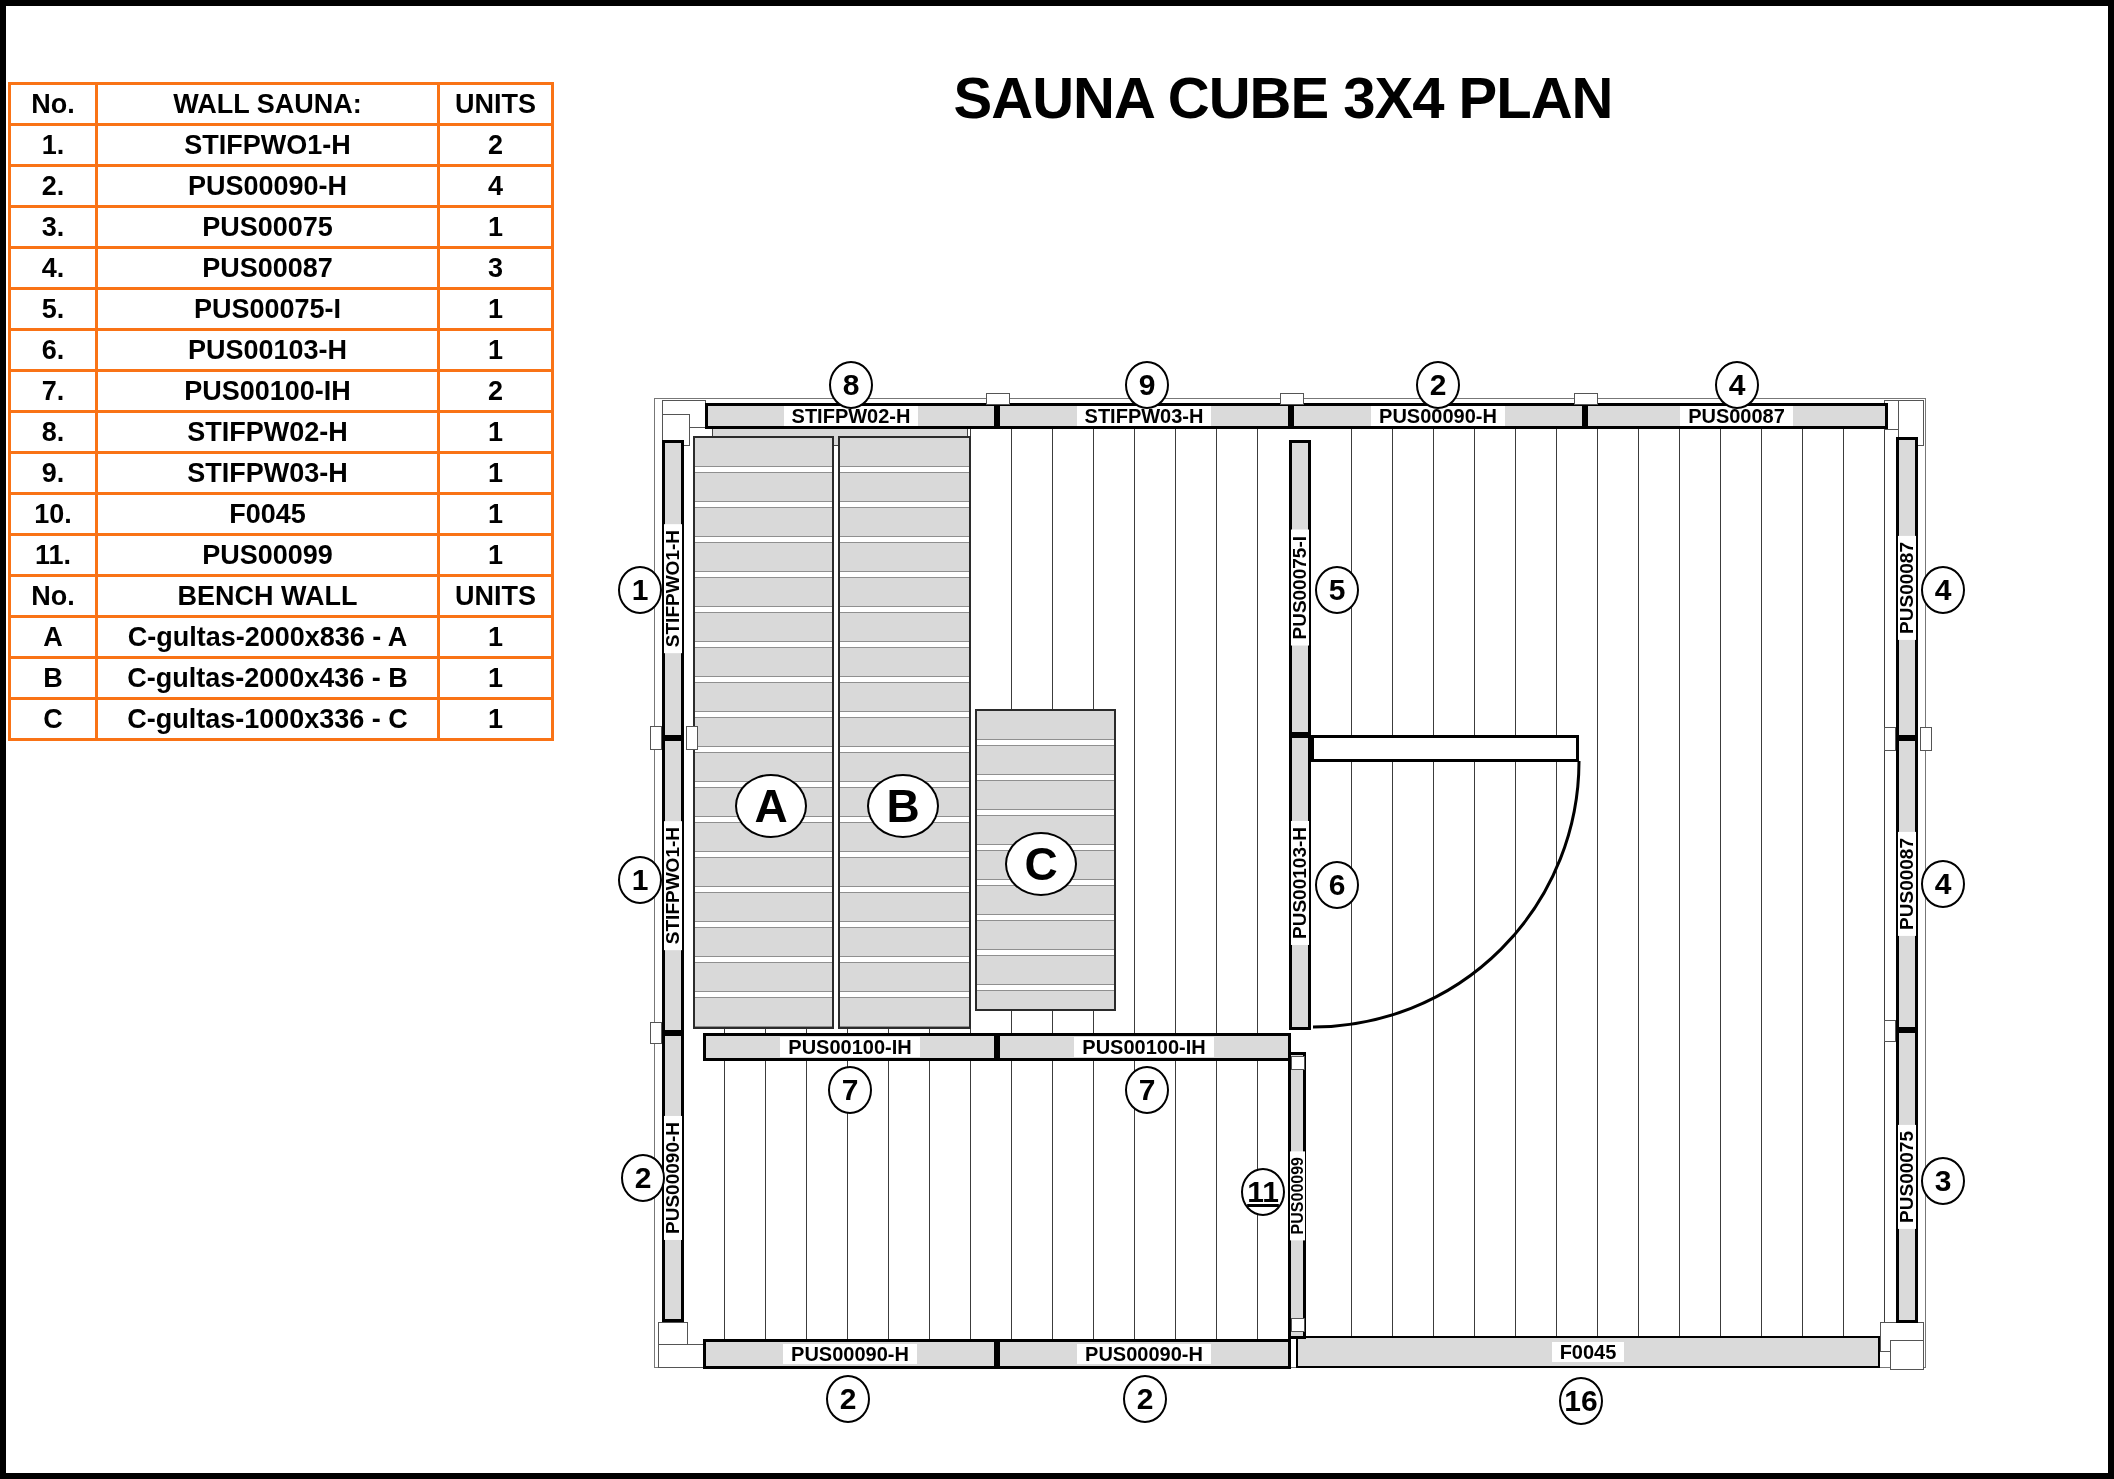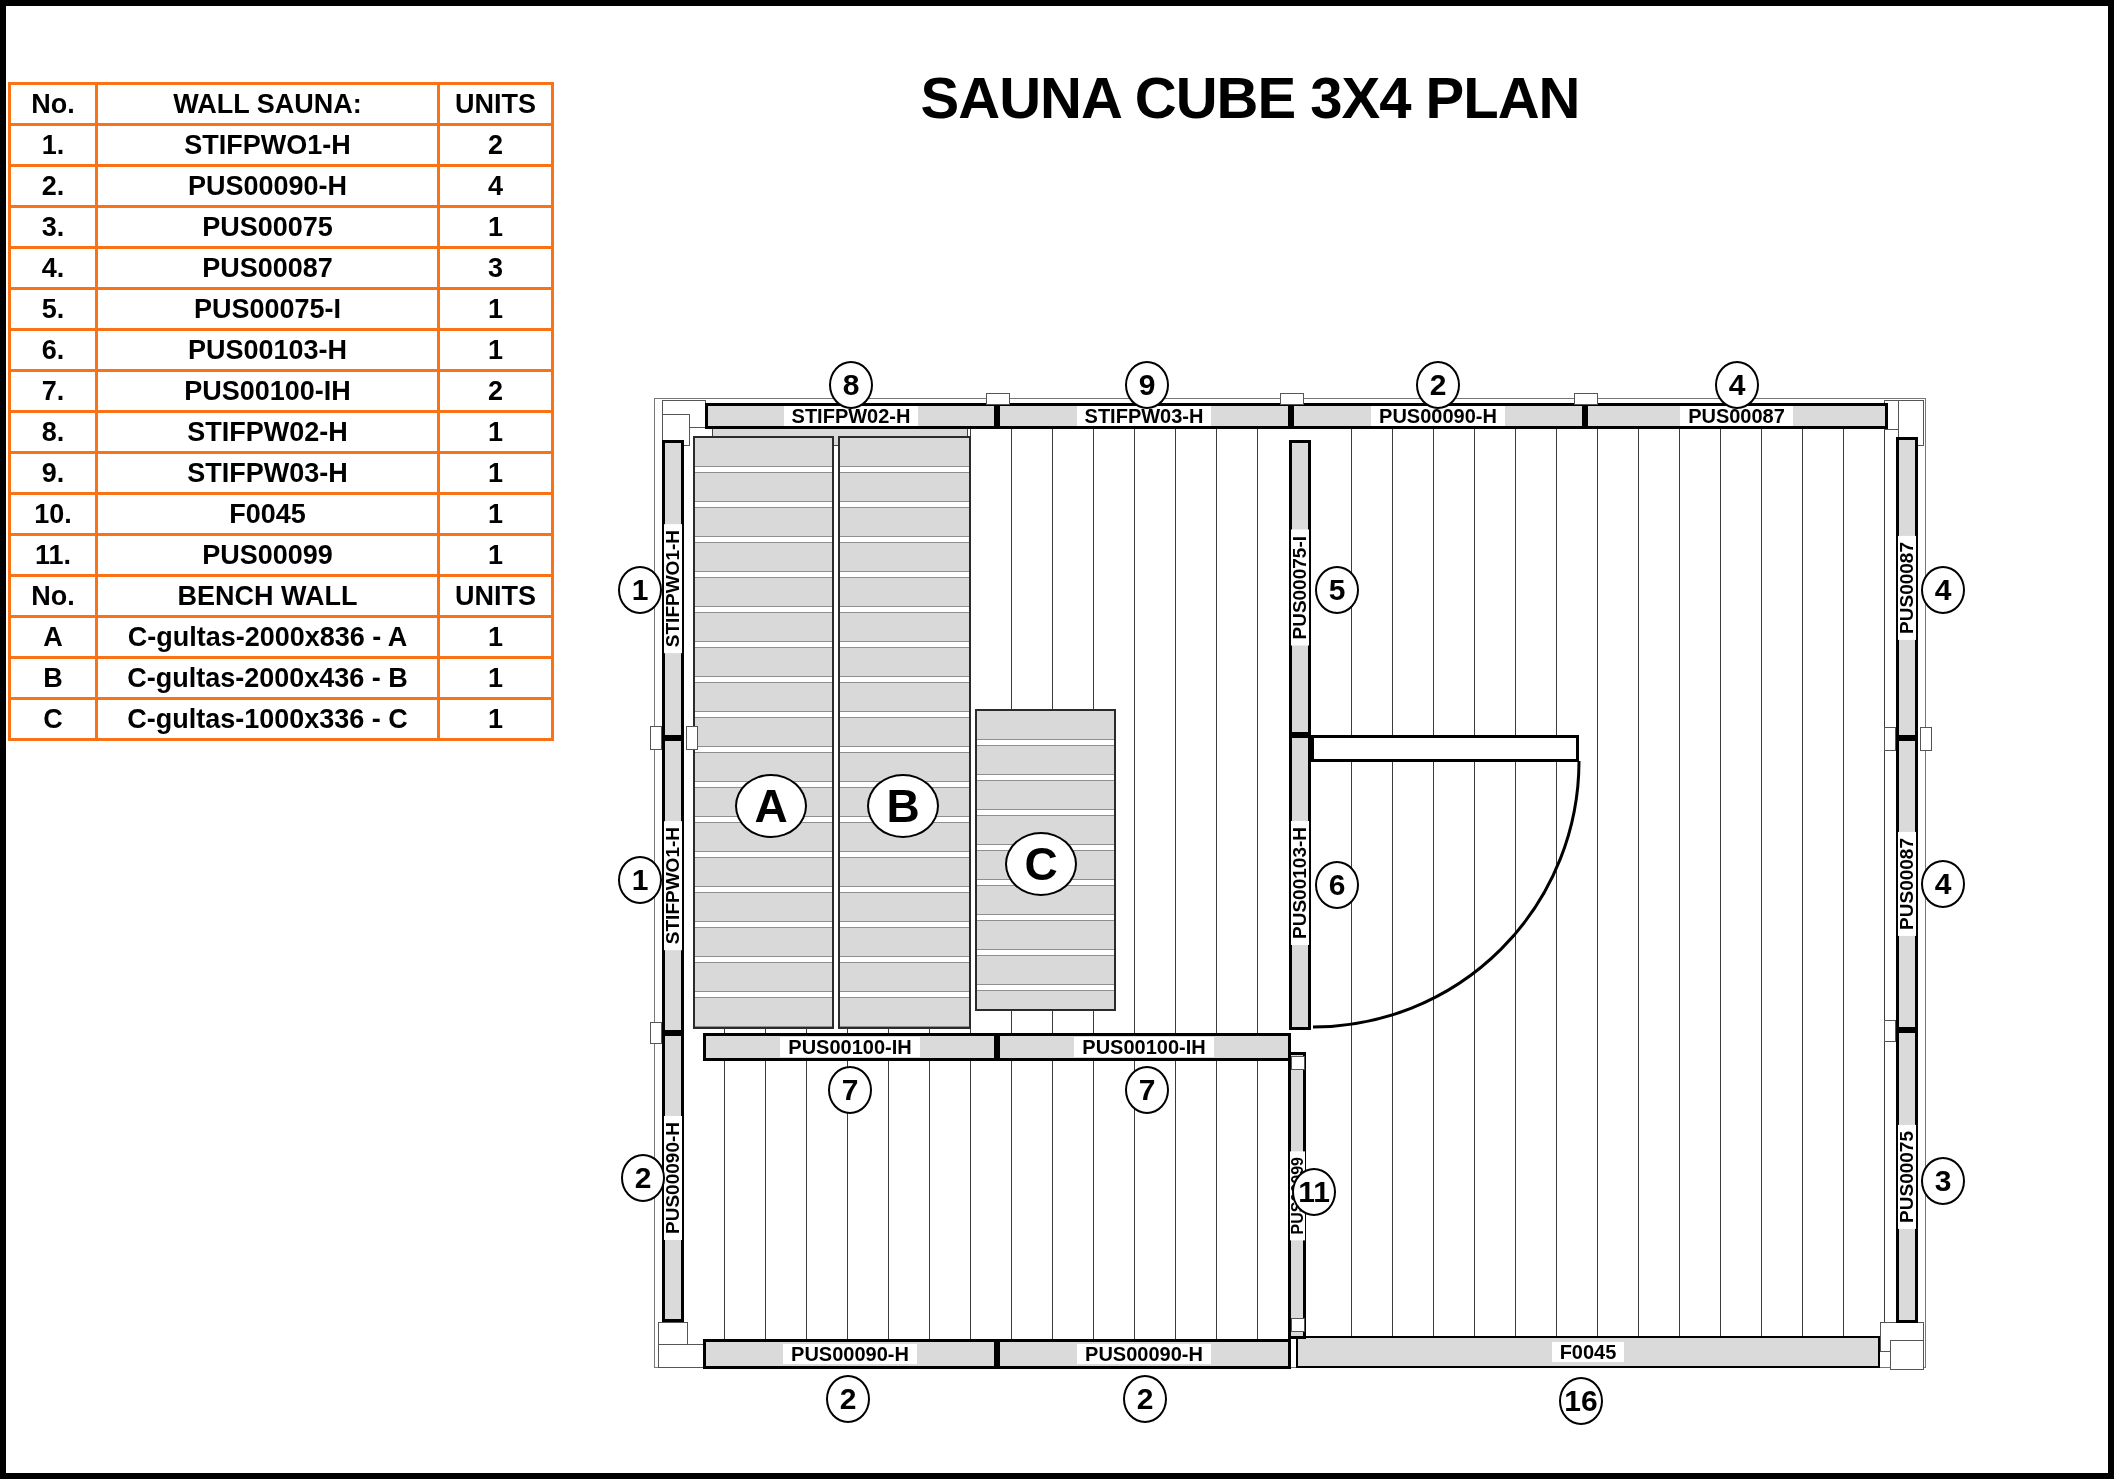--- a/index.html
+++ b/index.html
@@ -17,7 +17,7 @@
     text-align:center;padding:0;height:38px;background:#fff;color:#000;white-space:nowrap;}
   .c-no{width:84px;} .c-name{width:339px;} .c-units{width:111px;}
   
-  #plan-title{position:absolute;left:890px;top:64px;width:720px;text-align:center;
+  #plan-title{position:absolute;left:923px;top:64px;width:720px;text-align:center;
     font-weight:bold;font-size:58px;letter-spacing:-1px;color:#000;}
   
   .outline{position:absolute;border:1.5px solid #777;z-index:0;}

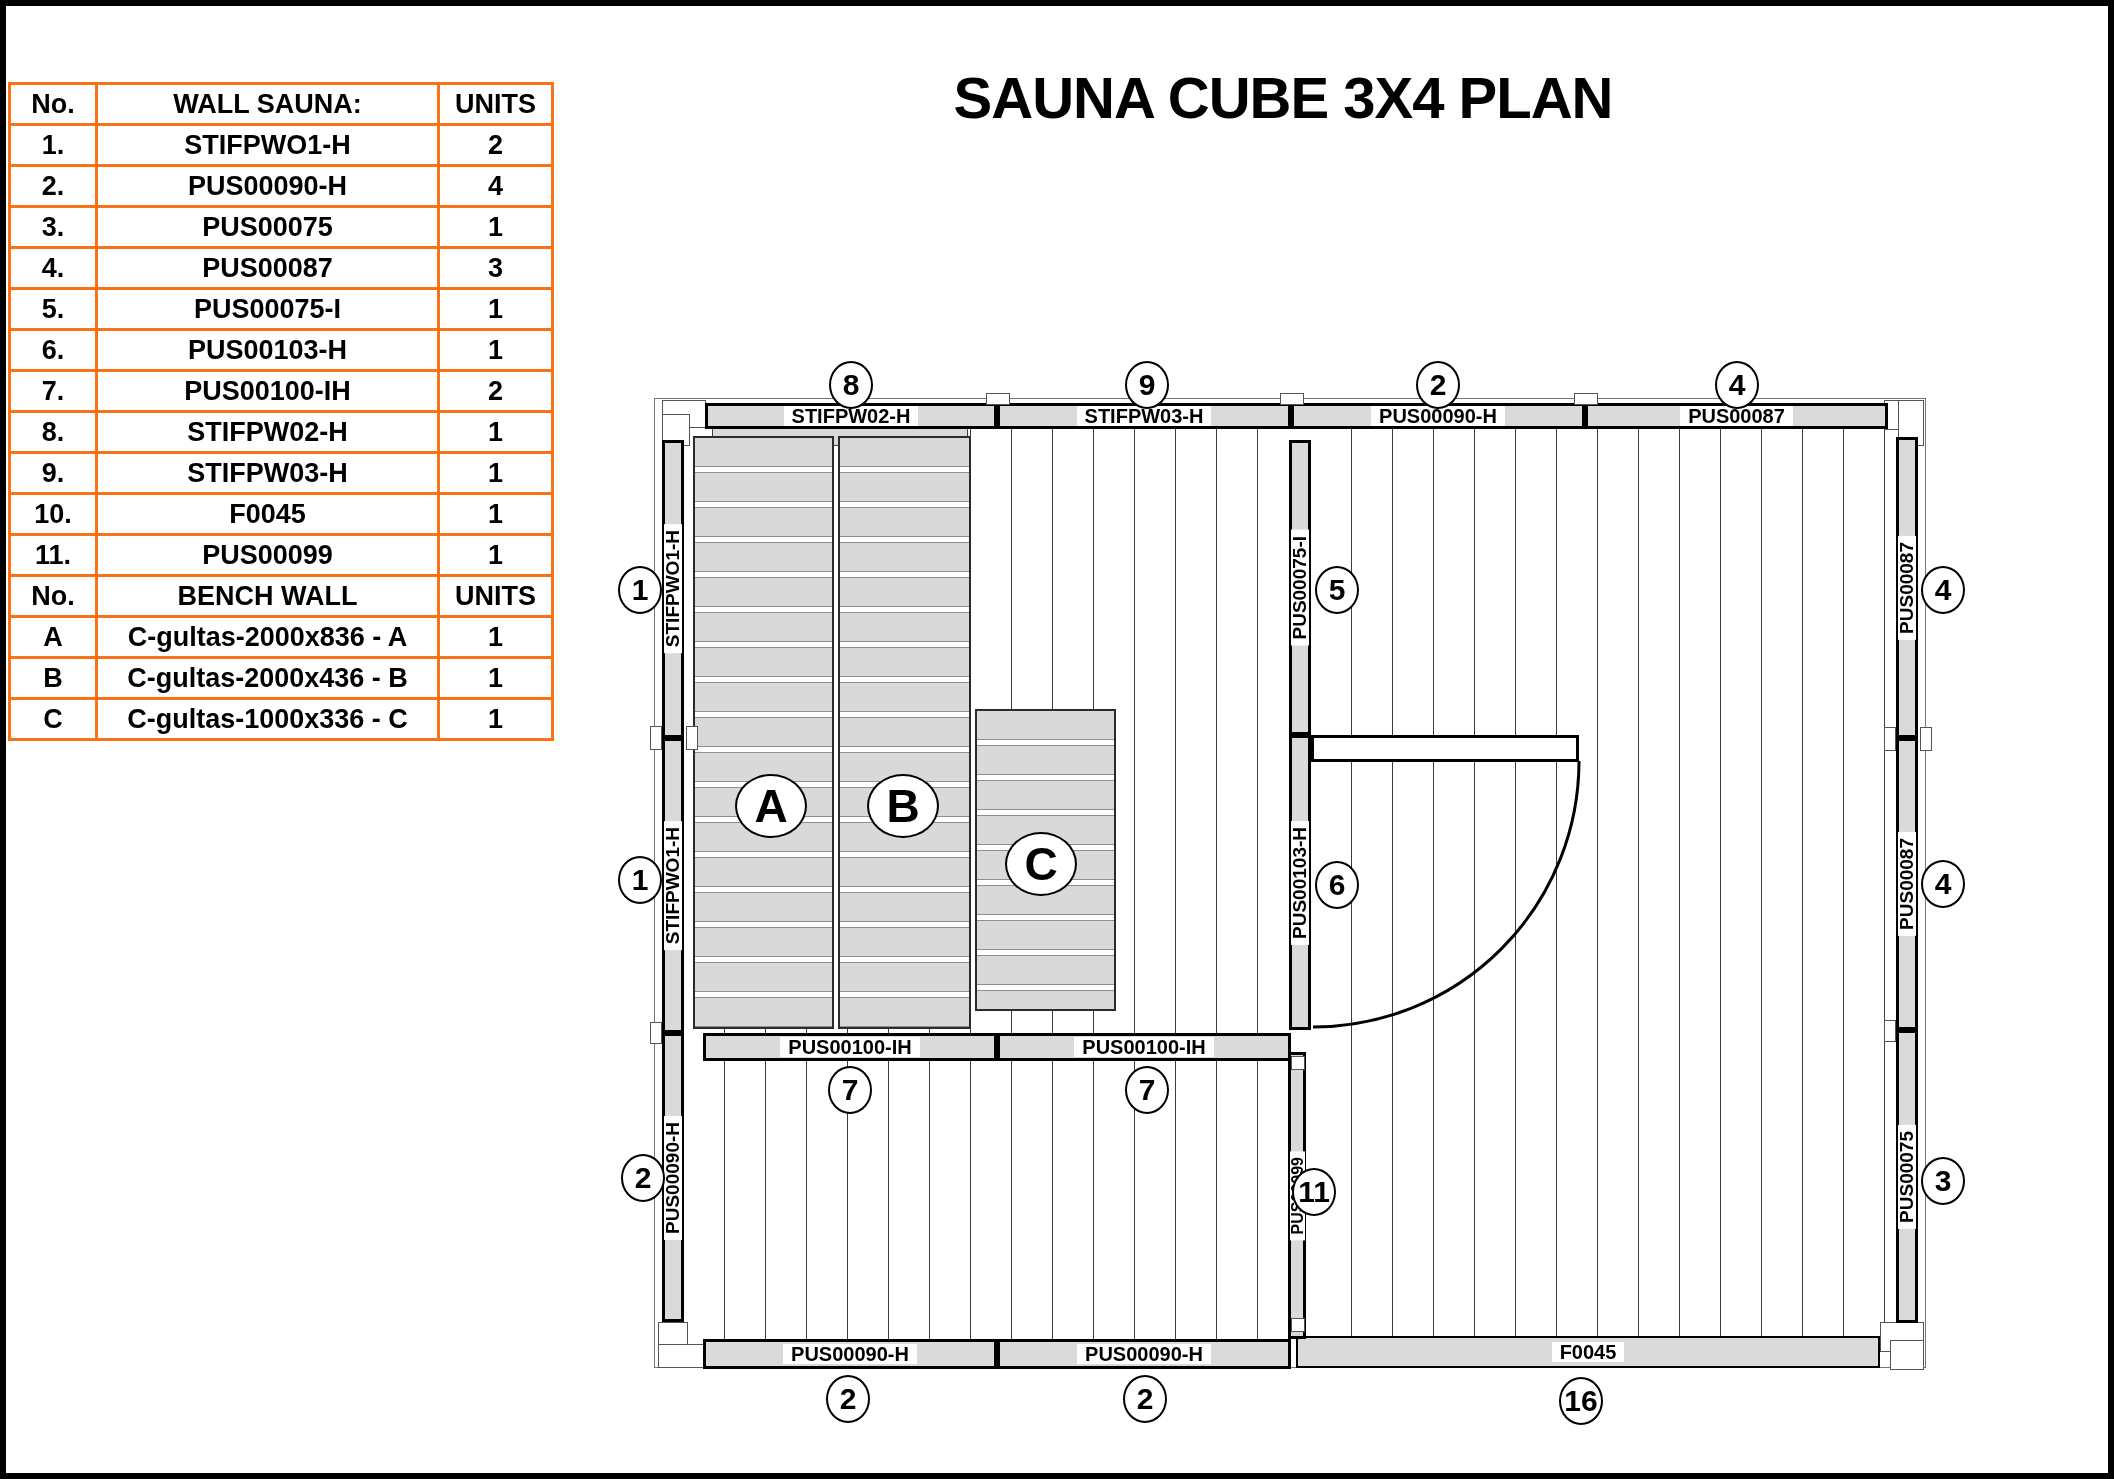--- a/index.html
+++ b/index.html
@@ -260,7 +260,7 @@
     <div class="badge" style="left:826px;top:1375px;">2</div>
     <div class="badge" style="left:1123px;top:1375px;">2</div>
     <div class="badge" style="left:1559px;top:1377px;">16</div>
-    <div class="badge" style="left:1292px;top:1168px;">11</div>
+    <div class="badge" style="left:1241px;top:1168px;text-decoration:underline;">11</div>
 
     <div class="badge letter" style="left:735px;top:774px;">A</div>
     <div class="badge letter" style="left:867px;top:774px;">B</div>

